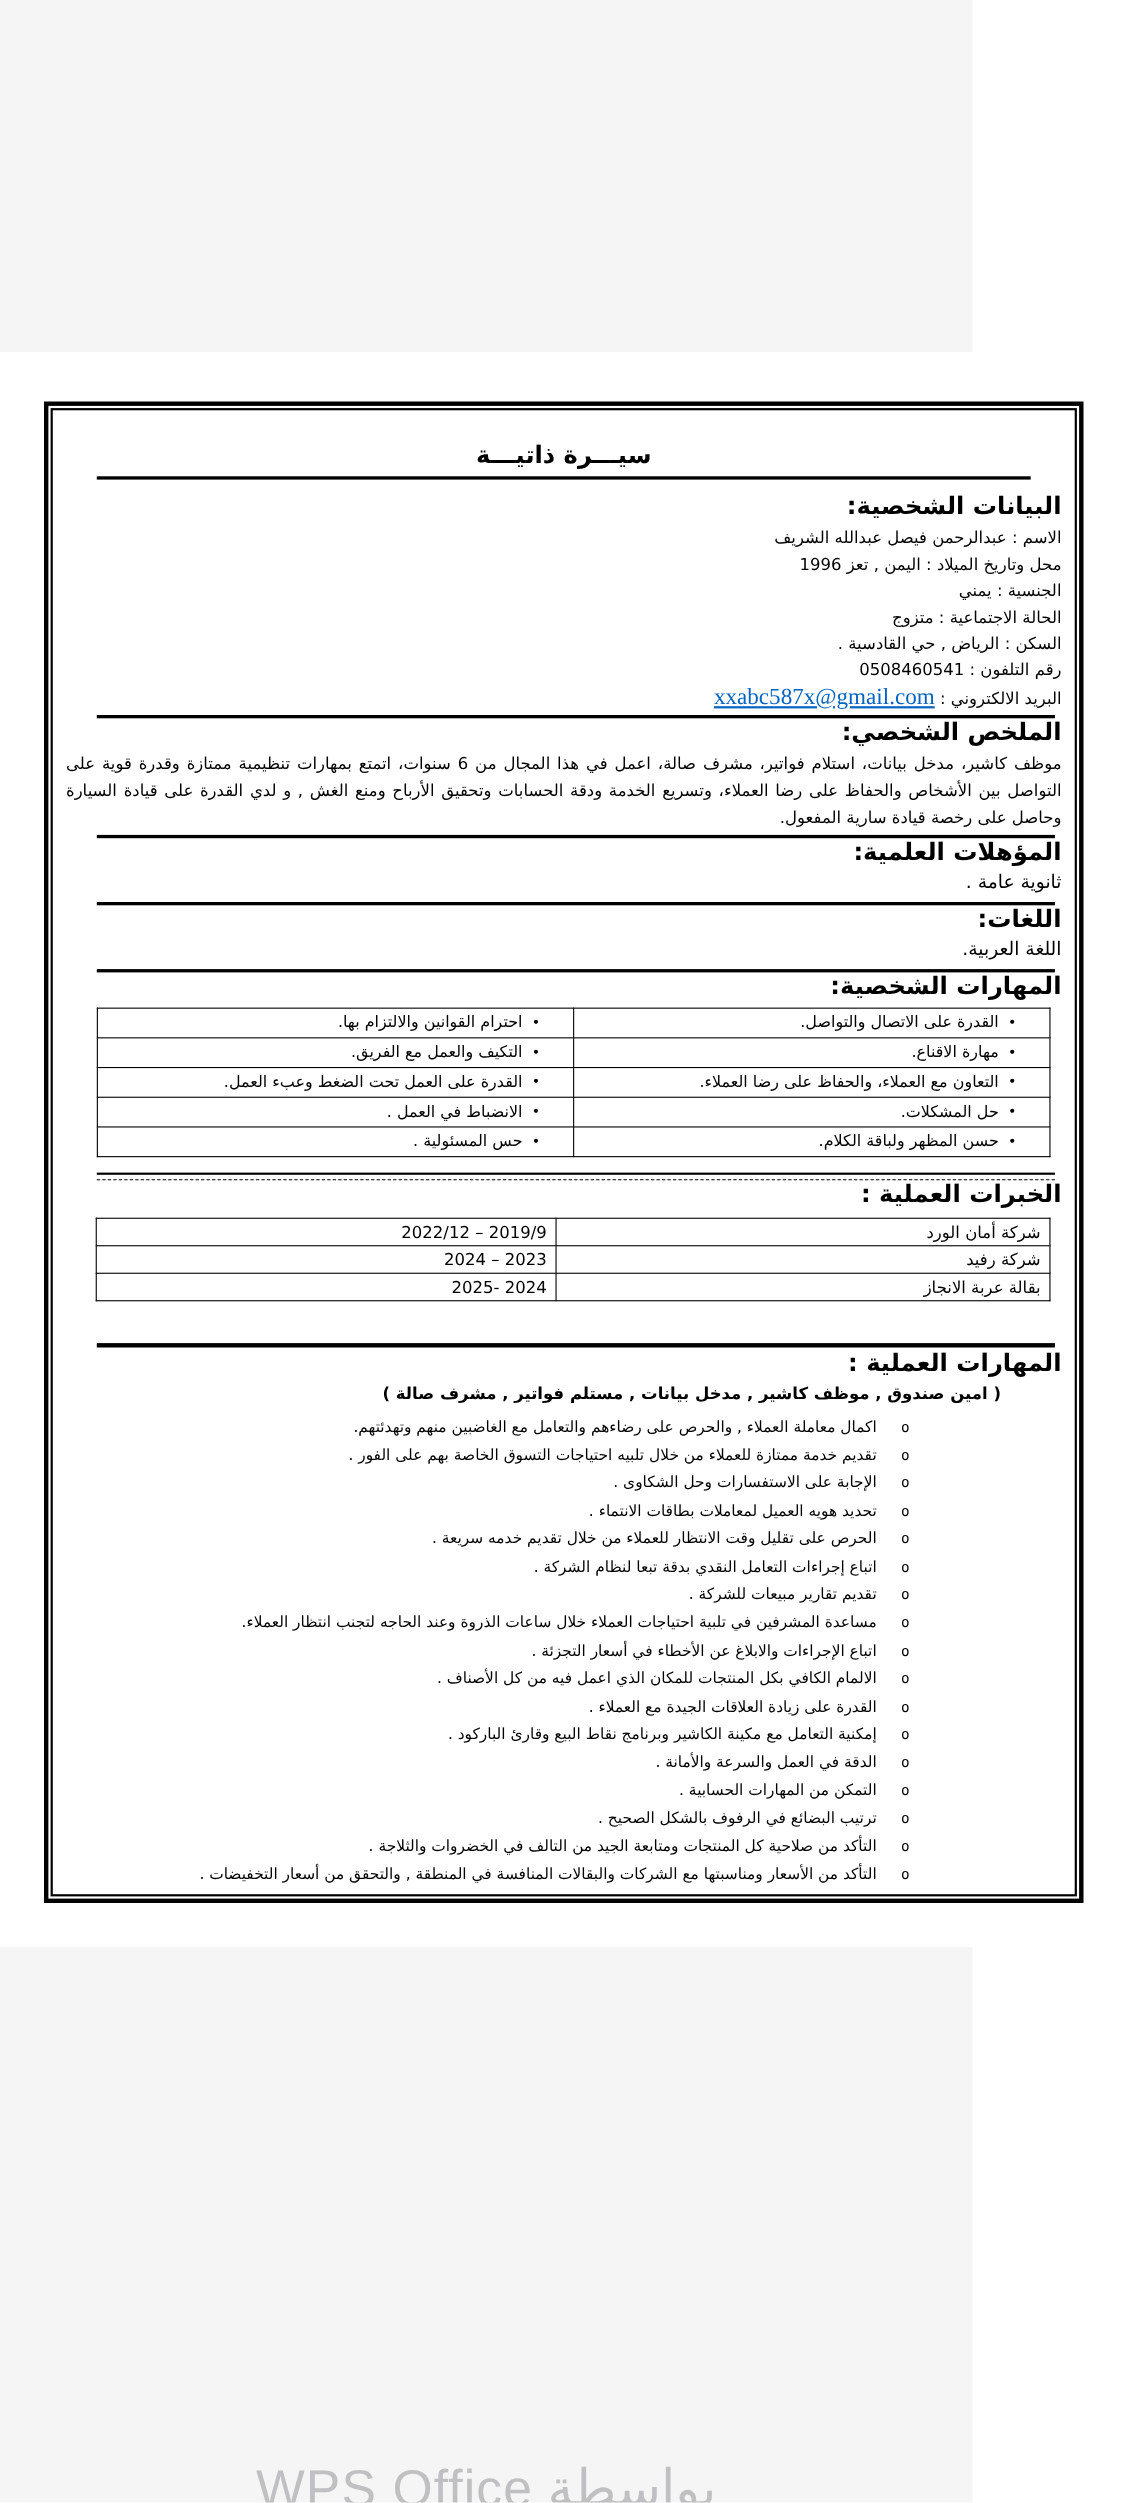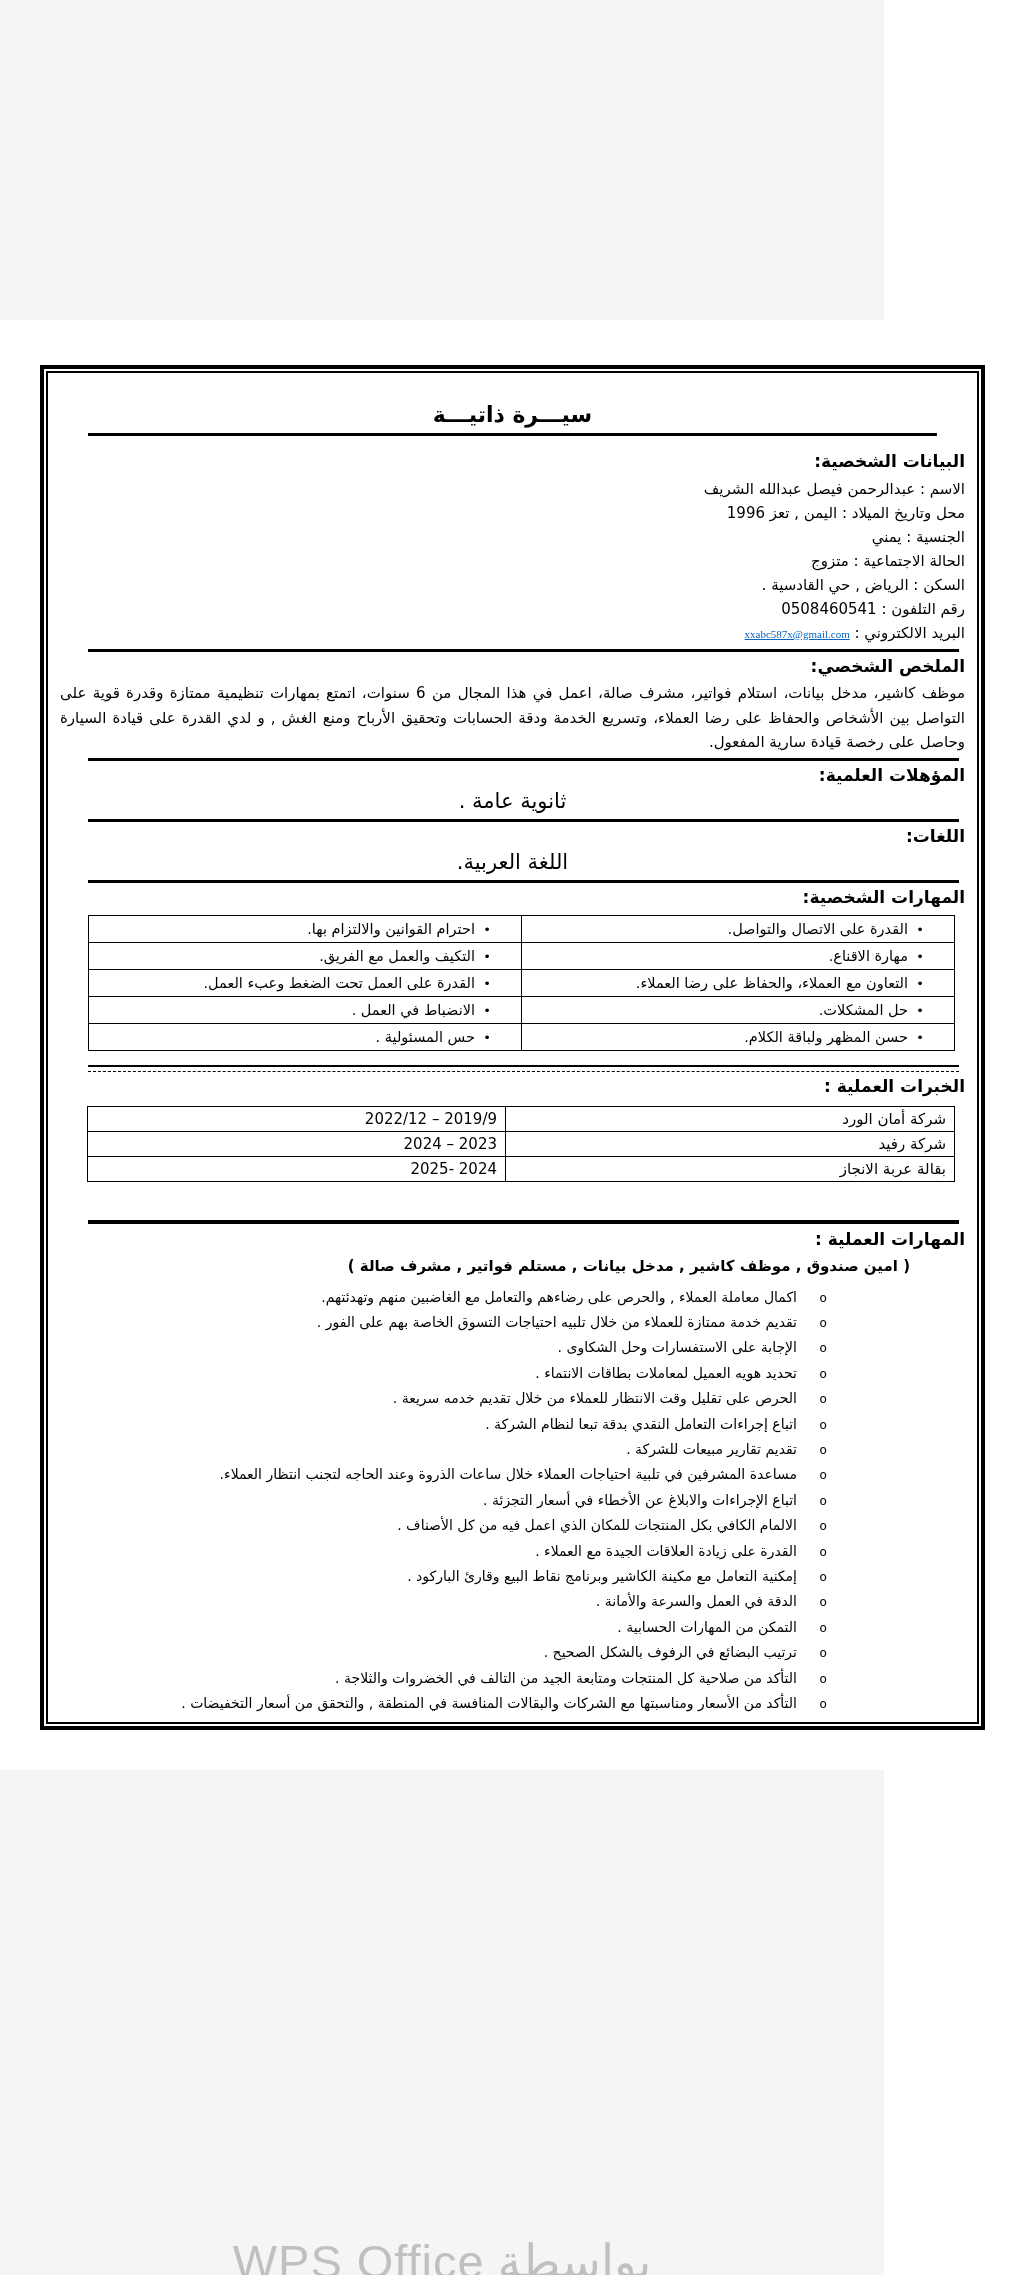--- a/index.html
+++ b/index.html
@@ -37,7 +37,7 @@
     border-top:2px solid #000;border-bottom:1.5px dashed #000;
   }
   h2{
-    margin:2px 0 0 0;font-size:17px;font-weight:bold;line-height:24px;
+    margin:2px 0 0 0;font-size:22px;font-weight:bold;line-height:24px;
   }
   .pd-lines{margin:4px 0 0 0;padding:0;list-style:none;font-size:15px;line-height:24px;}
   .pd-lines li{white-space:nowrap;}

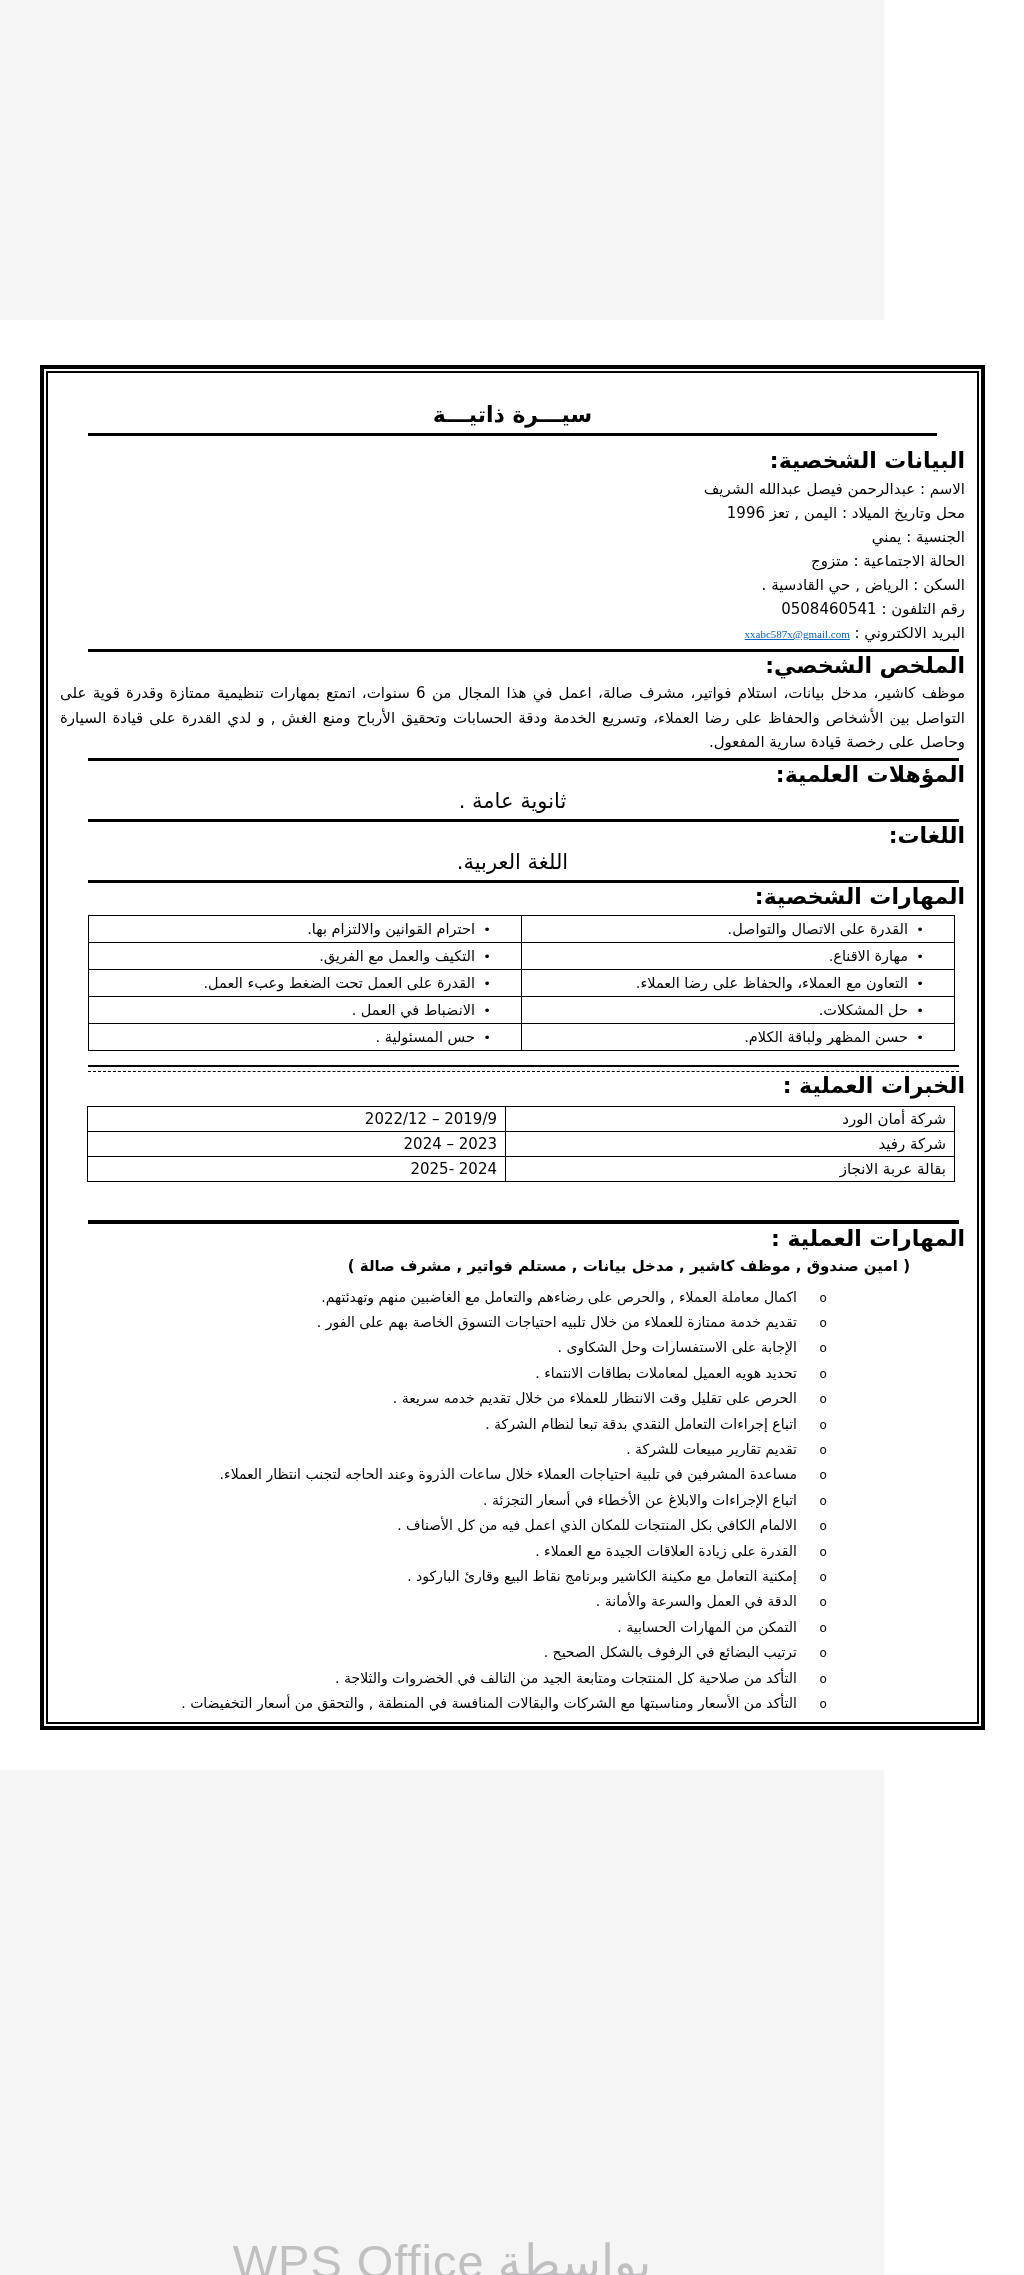--- a/index.html
+++ b/index.html
@@ -43,7 +43,7 @@
   .pd-lines li{white-space:nowrap;}
   a.email-link{
     color:#0563C1;text-decoration:underline;direction:ltr;unicode-bidi:embed;
-    font-family:"Liberation Serif",serif;font-size:11px;
+    font-family:"Liberation Serif",serif;font-size:21px;
   }
   .para{
     margin:3px 0 0 0;font-size:15px;line-height:24.5px;text-align:justify;

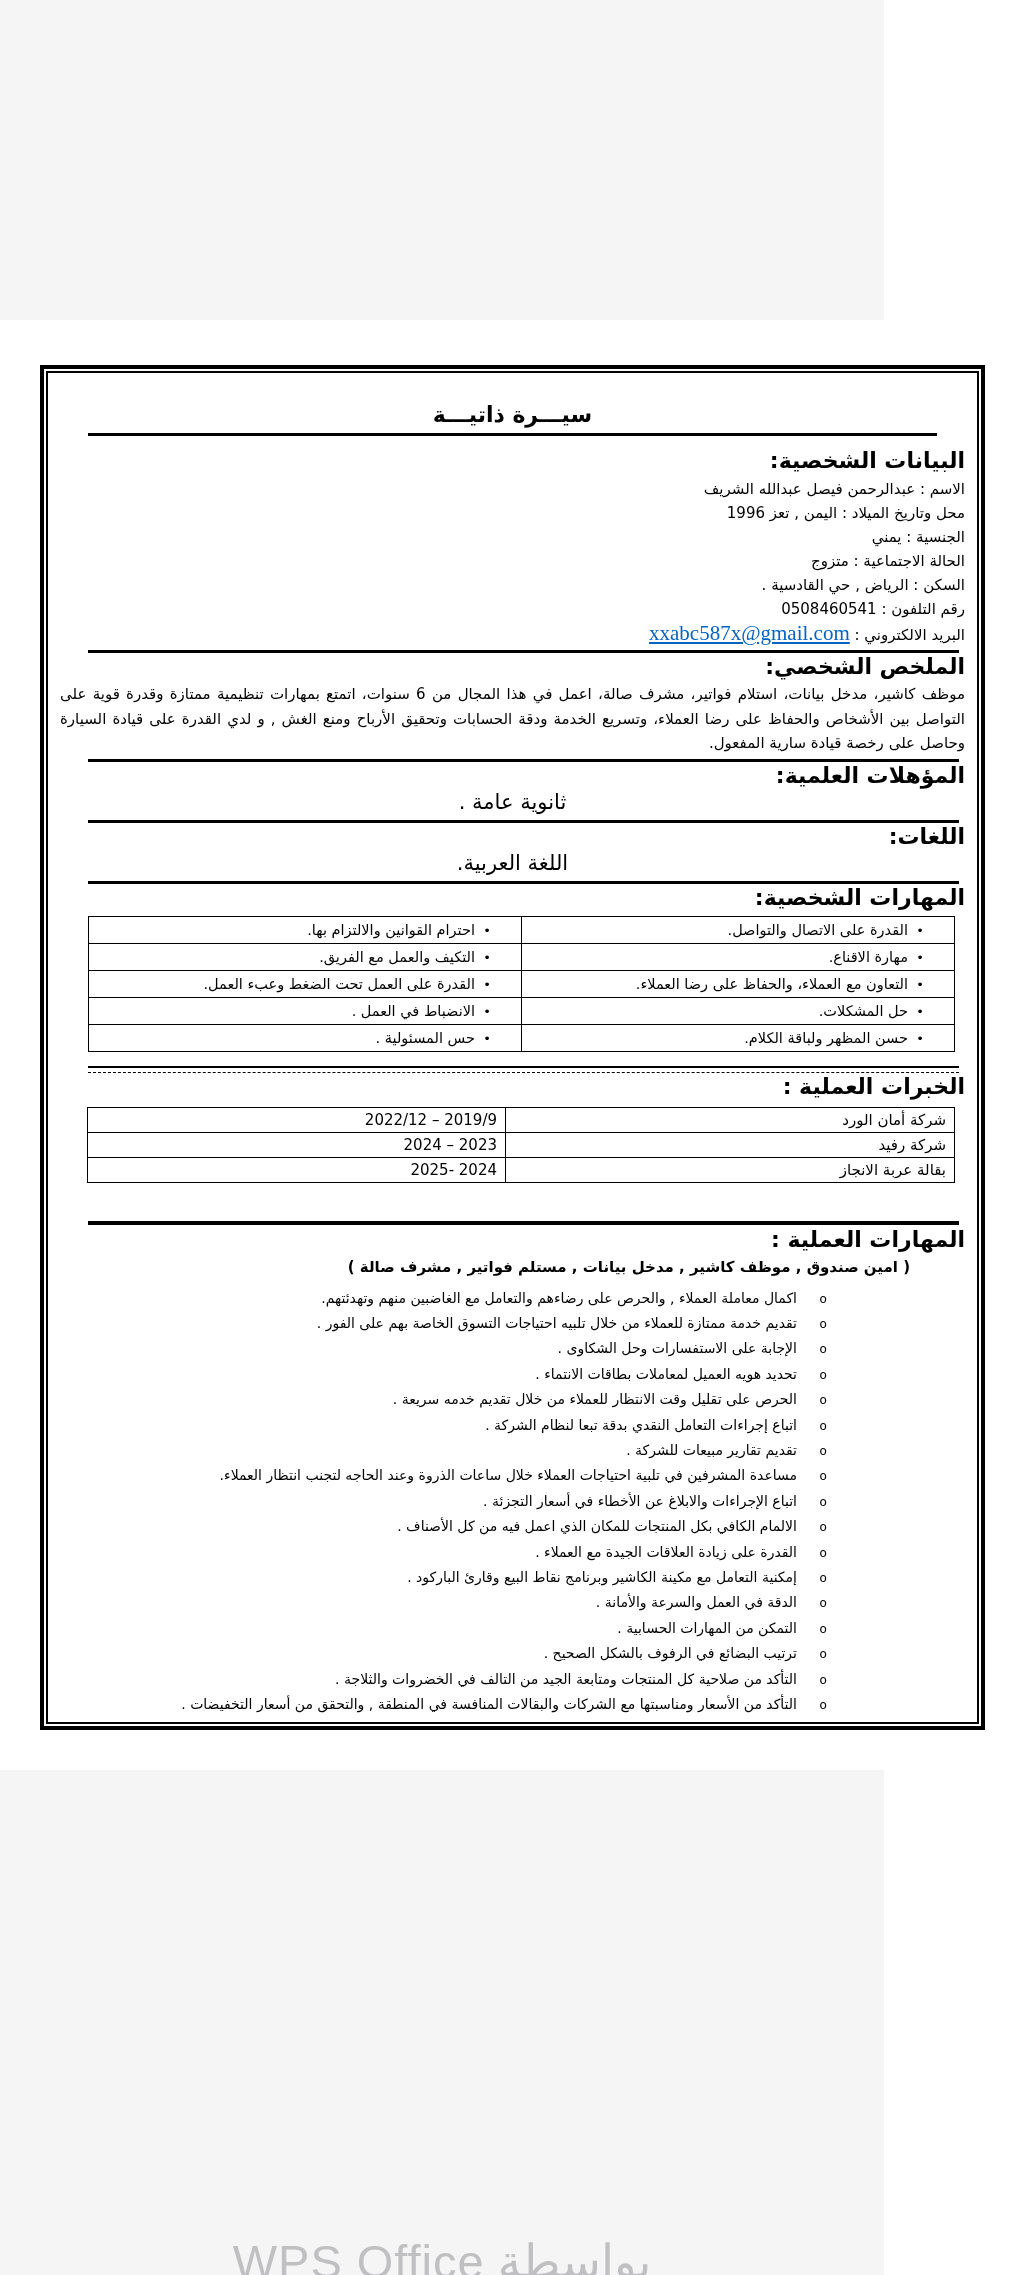--- a/index.html
+++ b/index.html
@@ -49,7 +49,7 @@
     margin:3px 0 0 0;font-size:15px;line-height:24.5px;text-align:justify;
     text-justify:inter-word;
   }
-  .single-line{margin:2px 0 6px 0;font-size:21px;line-height:24px;text-align:center;}
+  .single-line{margin:2px 0 6px 0;font-size:17px;line-height:24px;}
   table{border-collapse:collapse;}
   .skills-table{
     width:867px;margin:6px 10px 0 0;table-layout:fixed;

